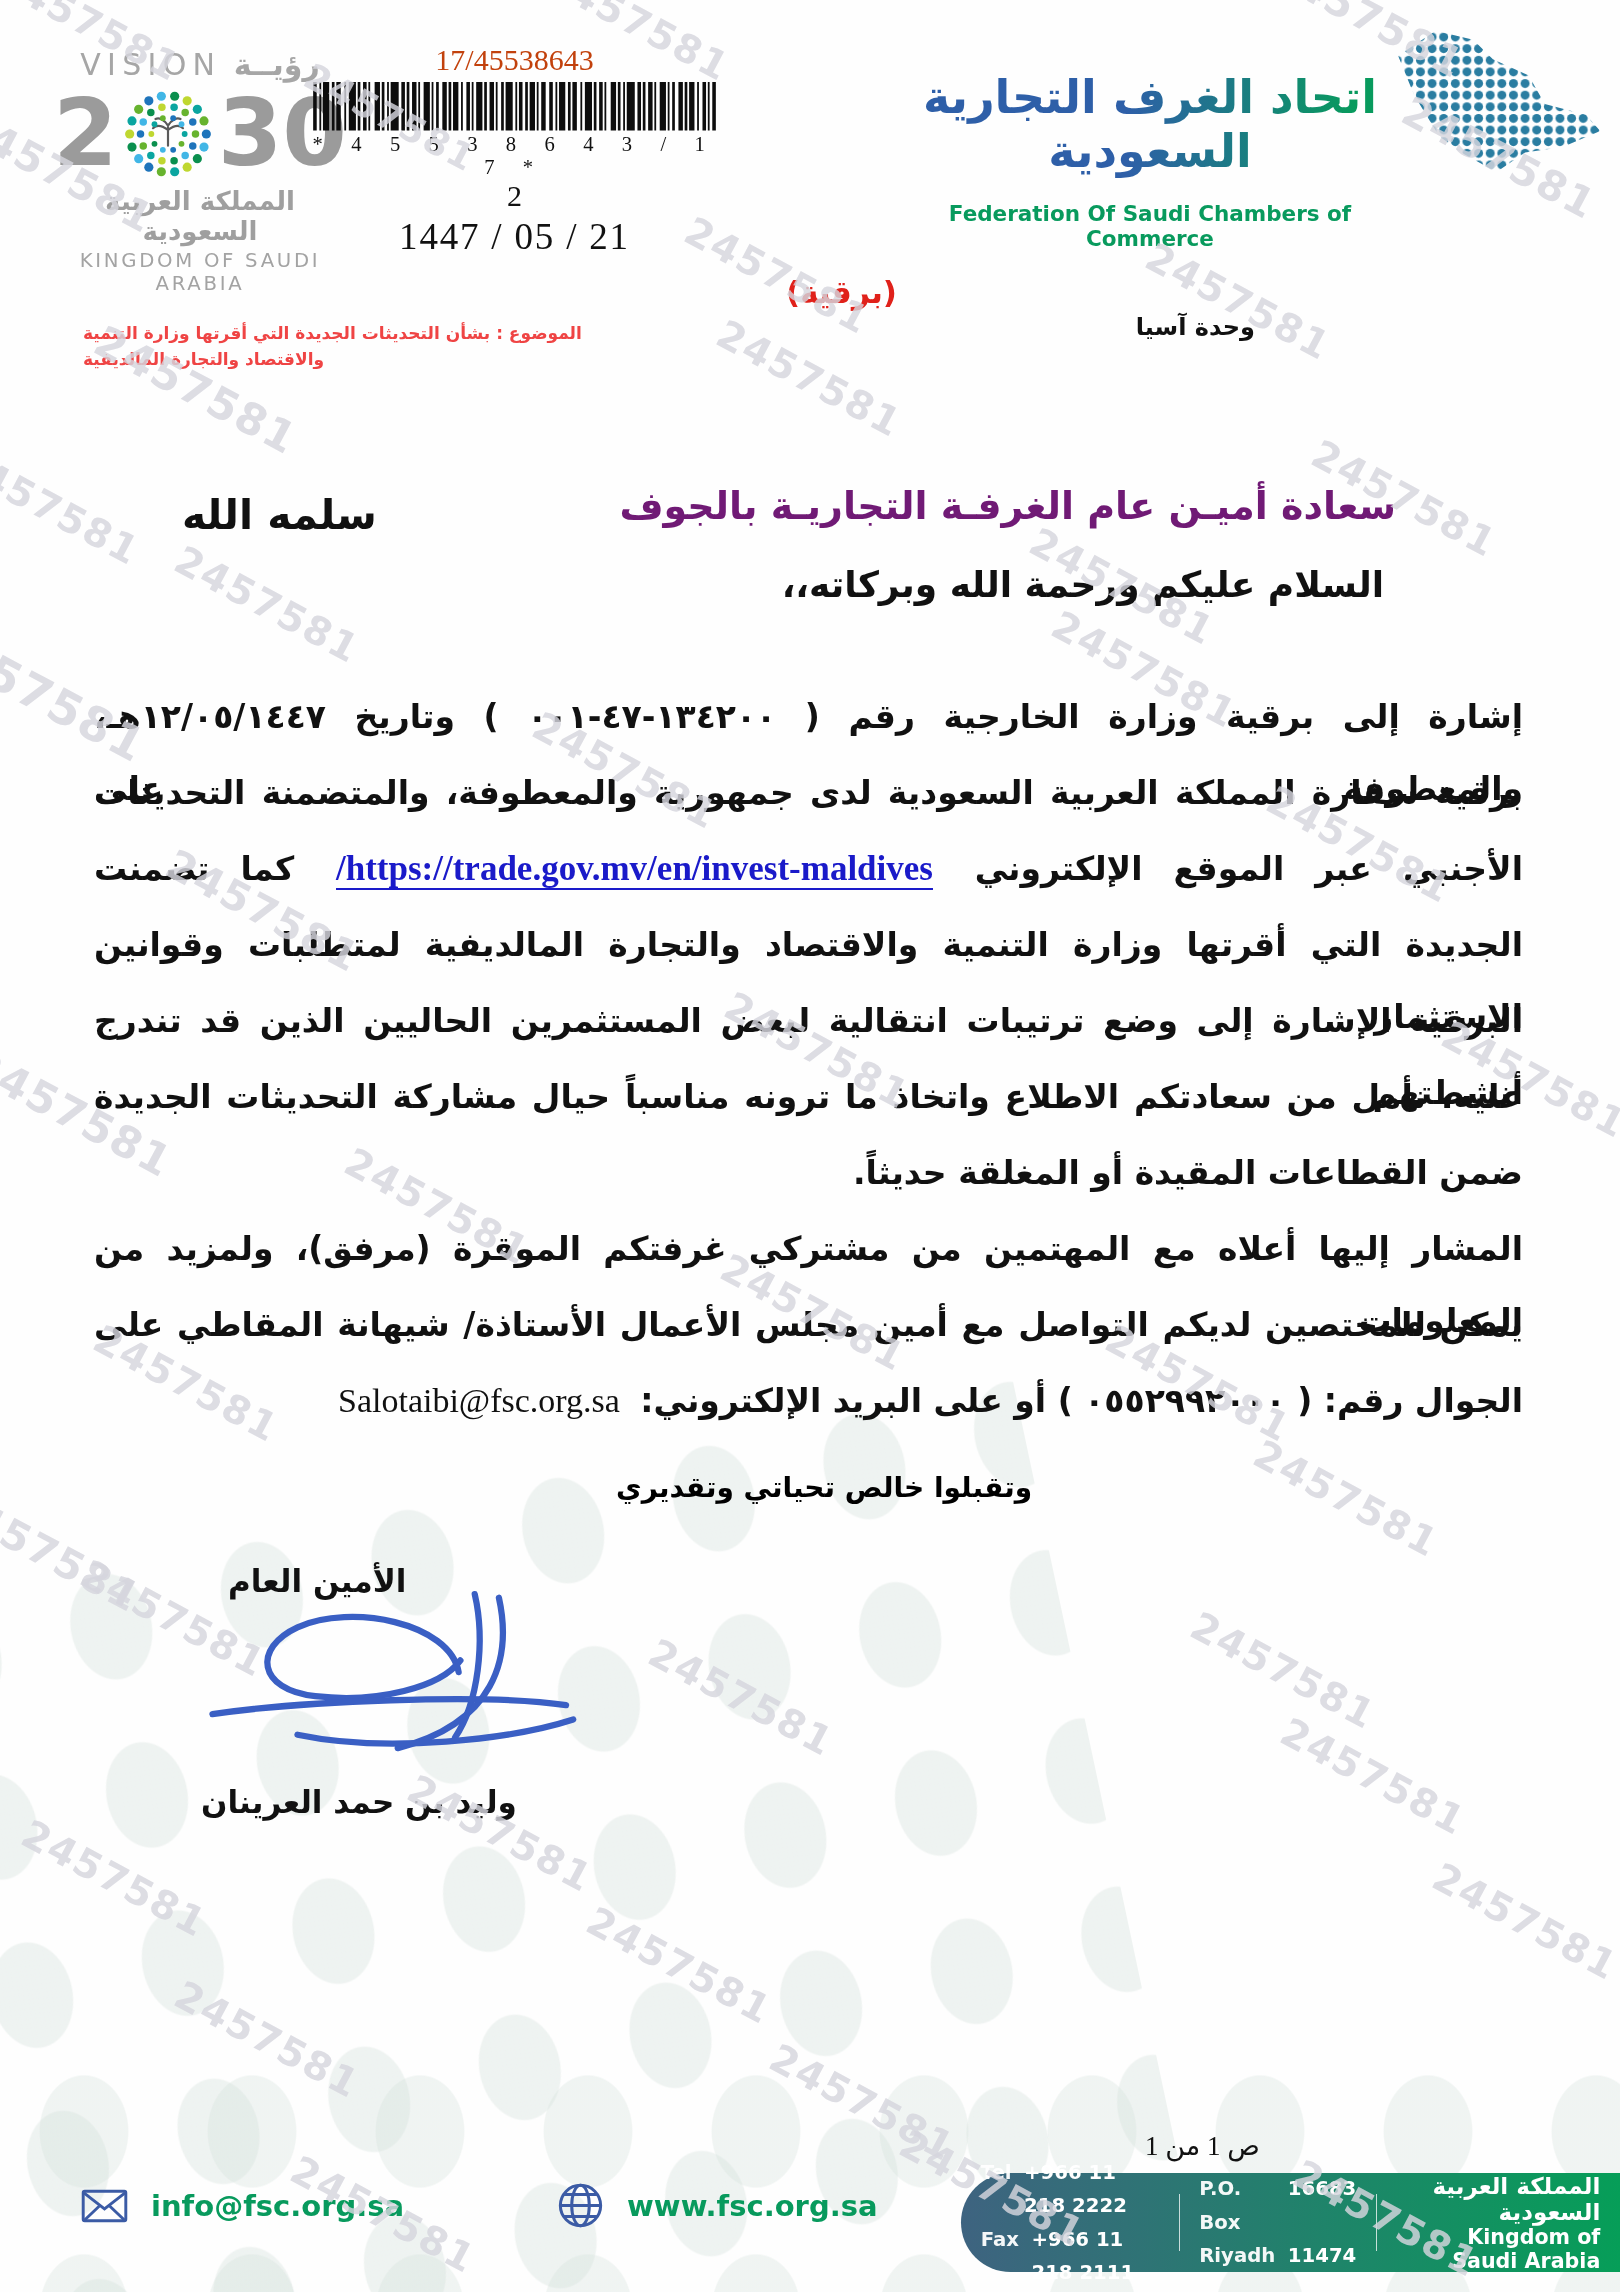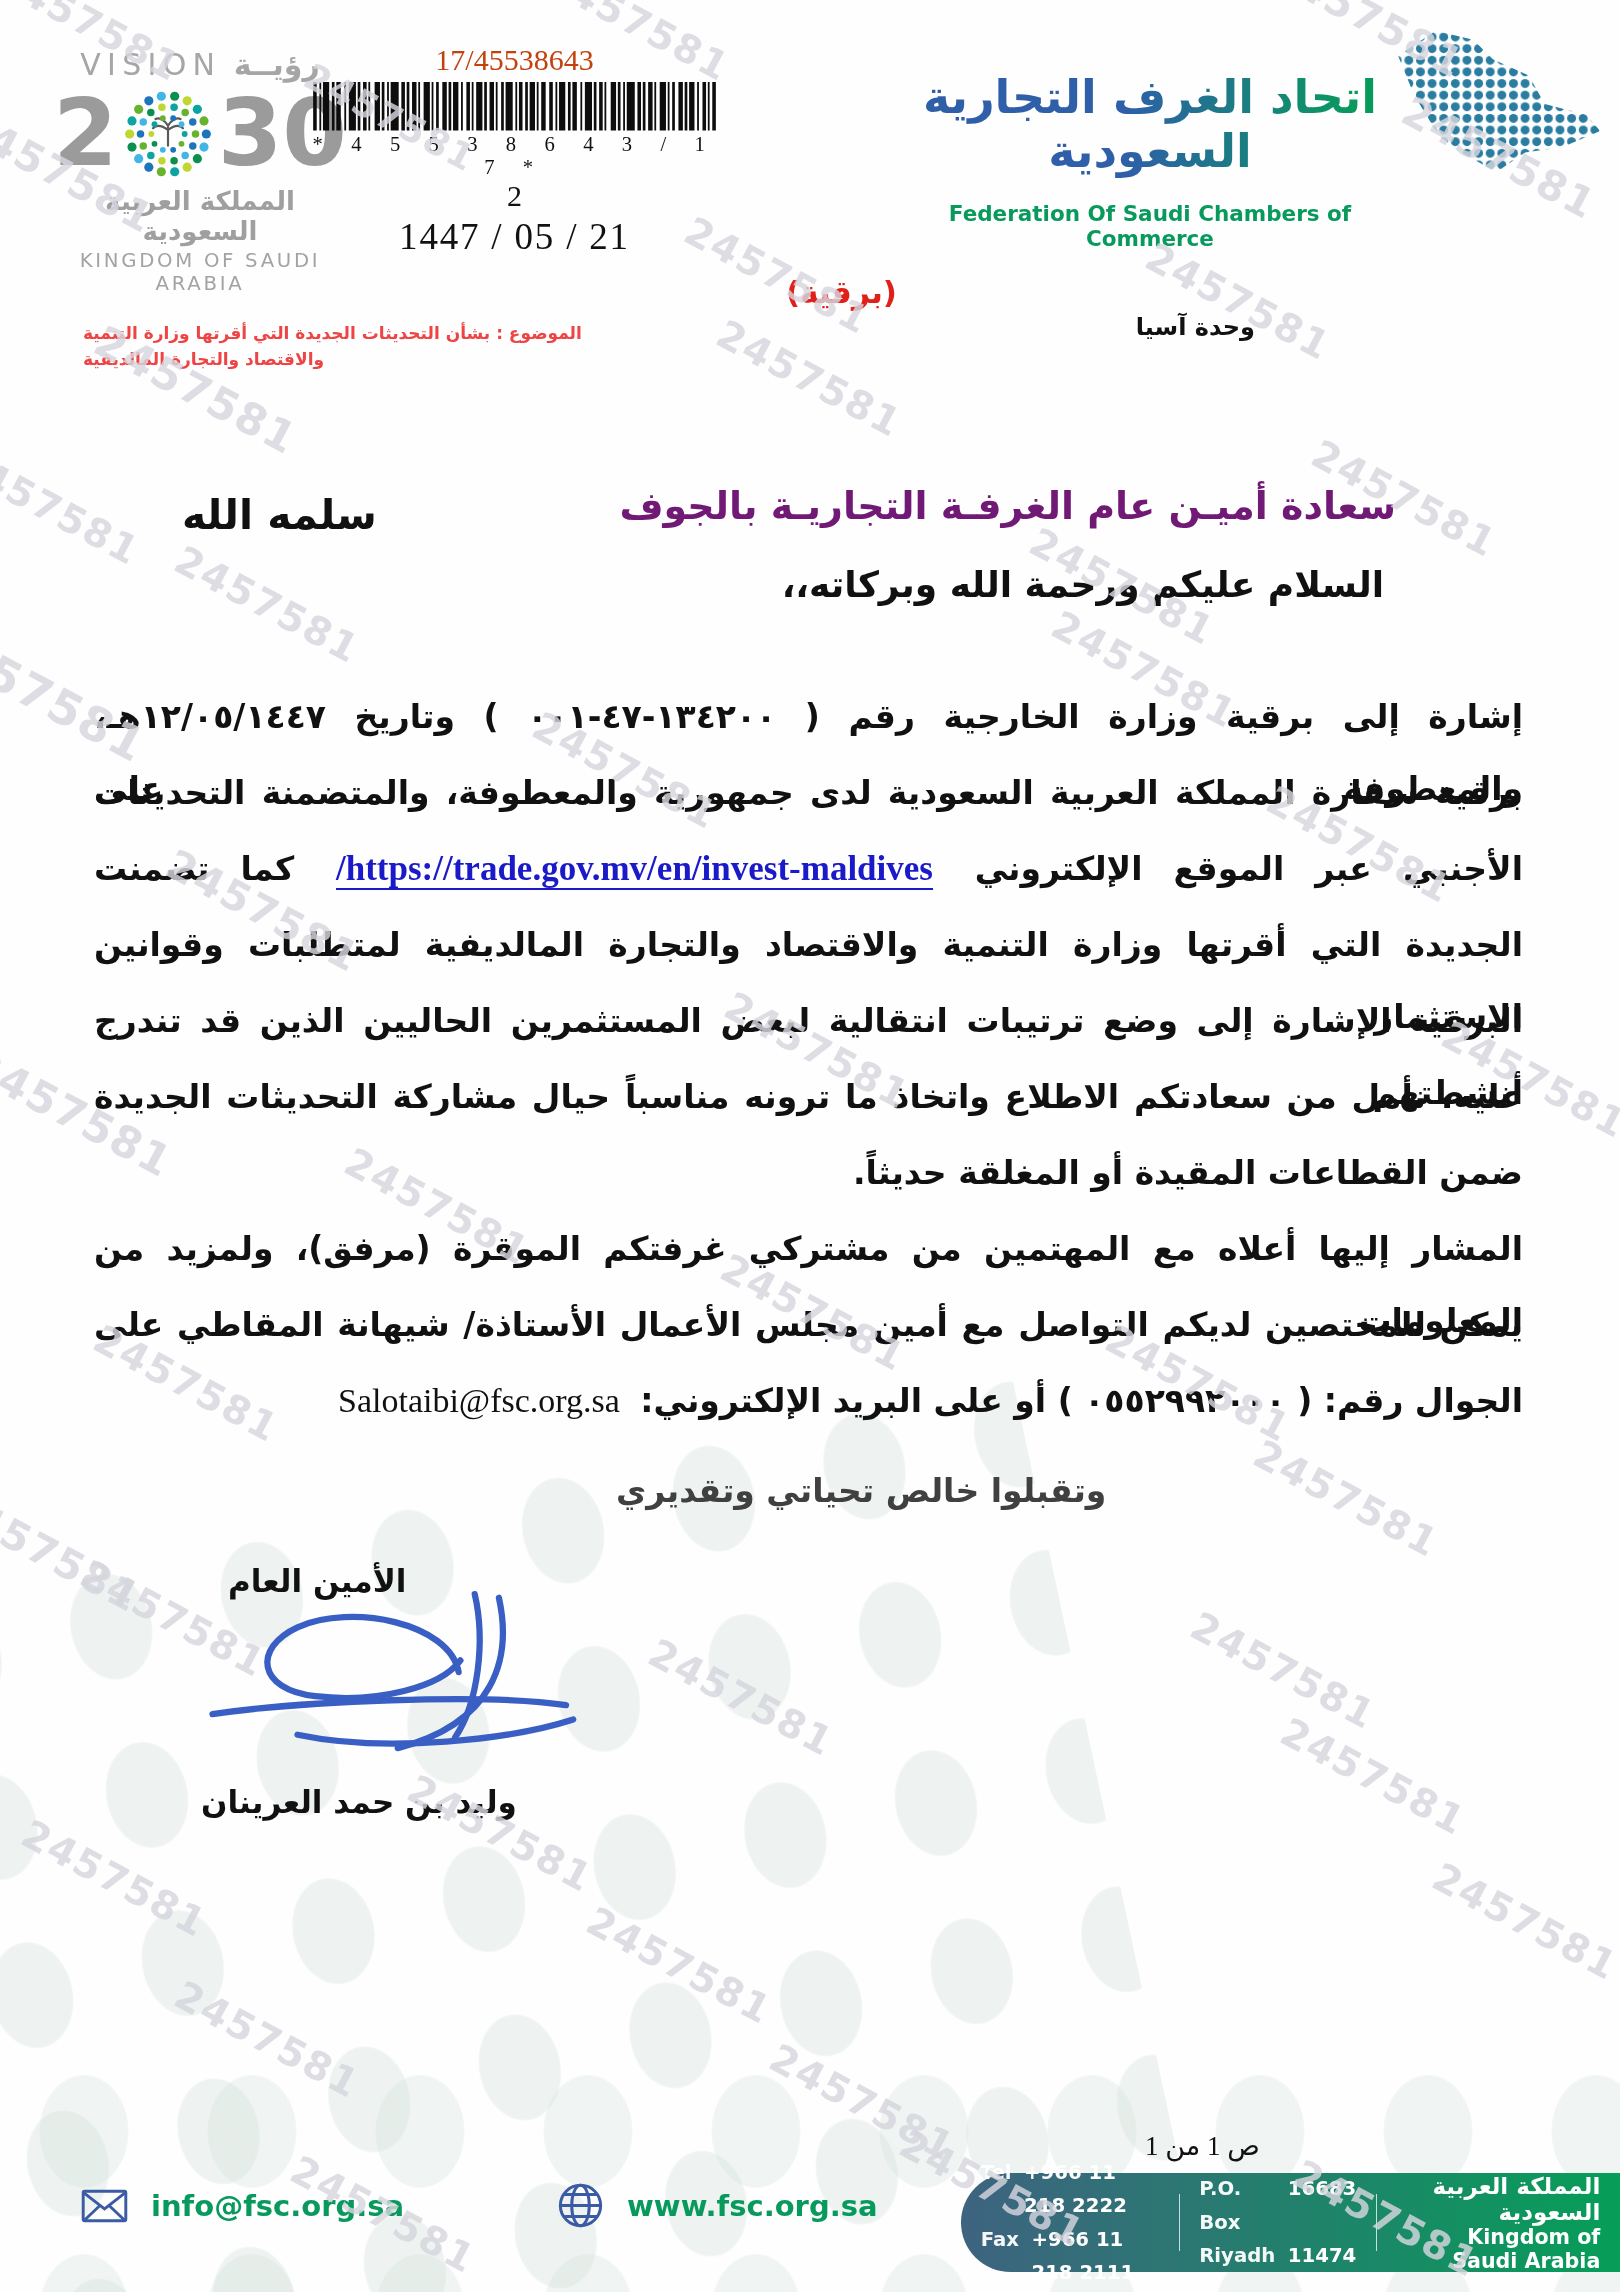--- a/index.html
+++ b/index.html
@@ -55,7 +55,7 @@
   .link{color:var(--c-link_blue,#1a1ac9);border-bottom:2.7px solid var(--c-link_blue,#1a1ac9);
         font-family:"Liberation Serif",serif;font-weight:600;font-size:35px;margin:0 10.7px;unicode-bidi:embed;}
   .email-inline{font-family:"Liberation Serif",serif;font-weight:400;font-size:34px;margin:0 9px;unicode-bidi:embed;color:#111;}
-  .closing{position:absolute;left:616px;top:1471px;font-size:33px;font-weight:bold;color:#404040;direction:rtl;z-index:2;}
+  .closing{position:absolute;left:616px;top:1471px;font-size:28px;font-weight:bold;color:#000000;direction:rtl;z-index:2;}
   .signer-title{position:absolute;left:228px;top:1563px;font-size:31px;font-weight:bold;color:#111;direction:rtl;z-index:2;}
   .signature{position:absolute;left:190px;top:1587px;z-index:2;}
   .signer-name{position:absolute;left:201px;top:1784px;font-size:31px;font-weight:bold;color:#111;direction:rtl;z-index:2;}

